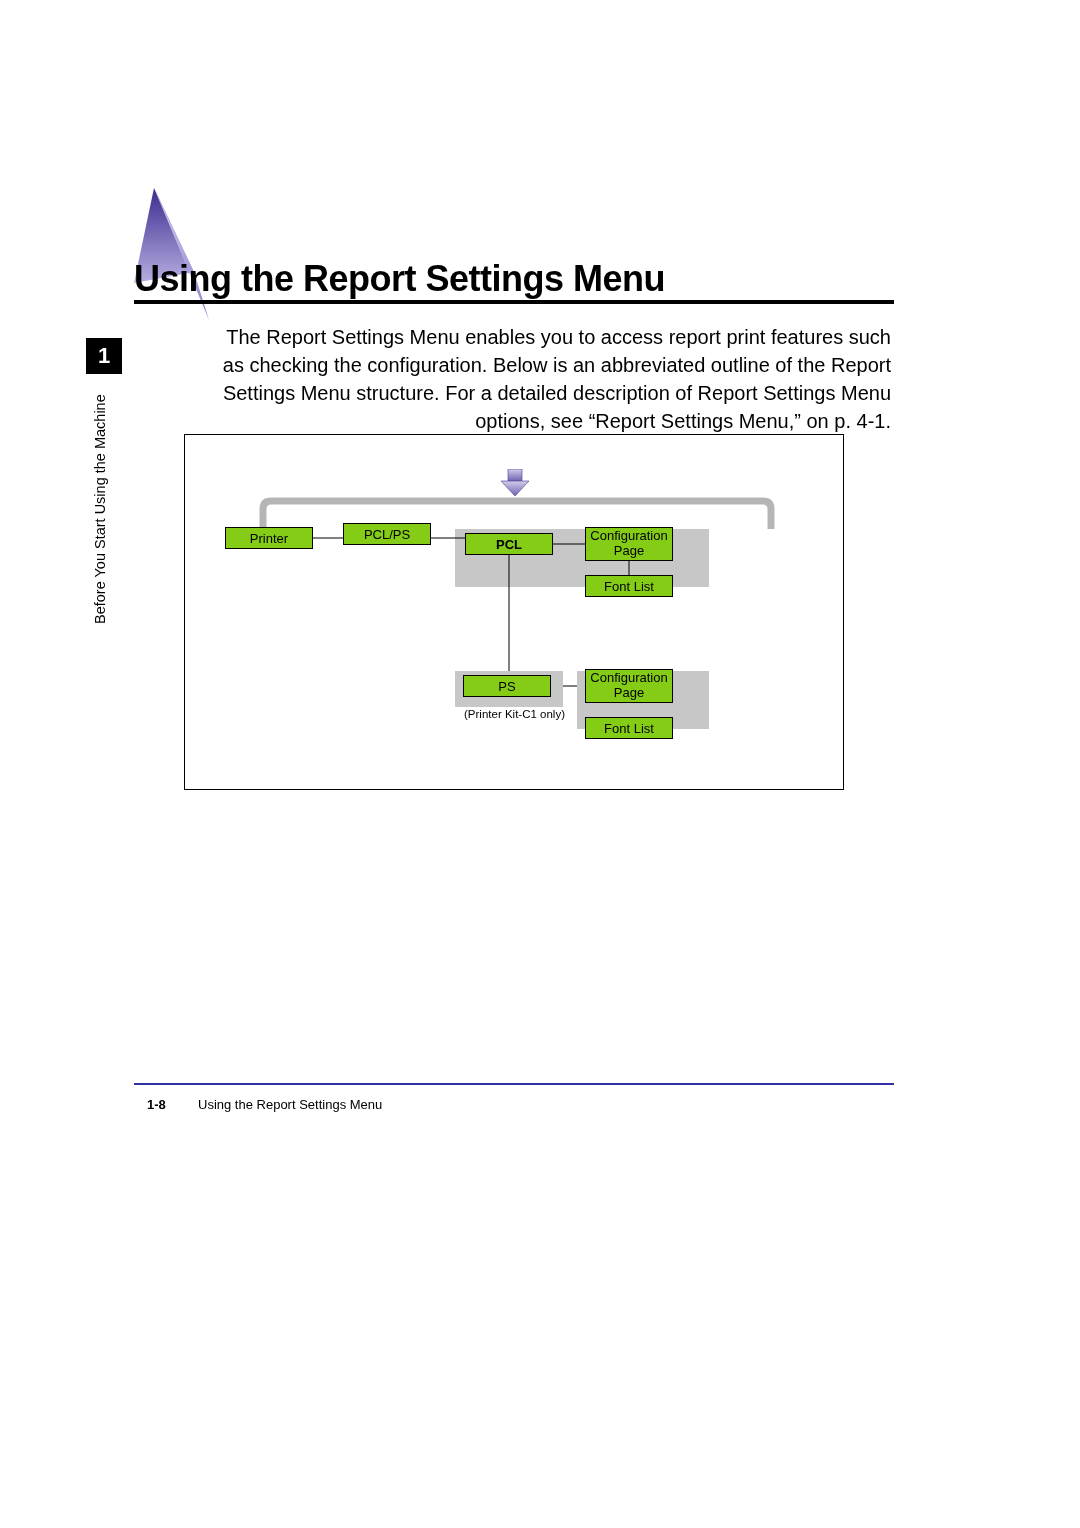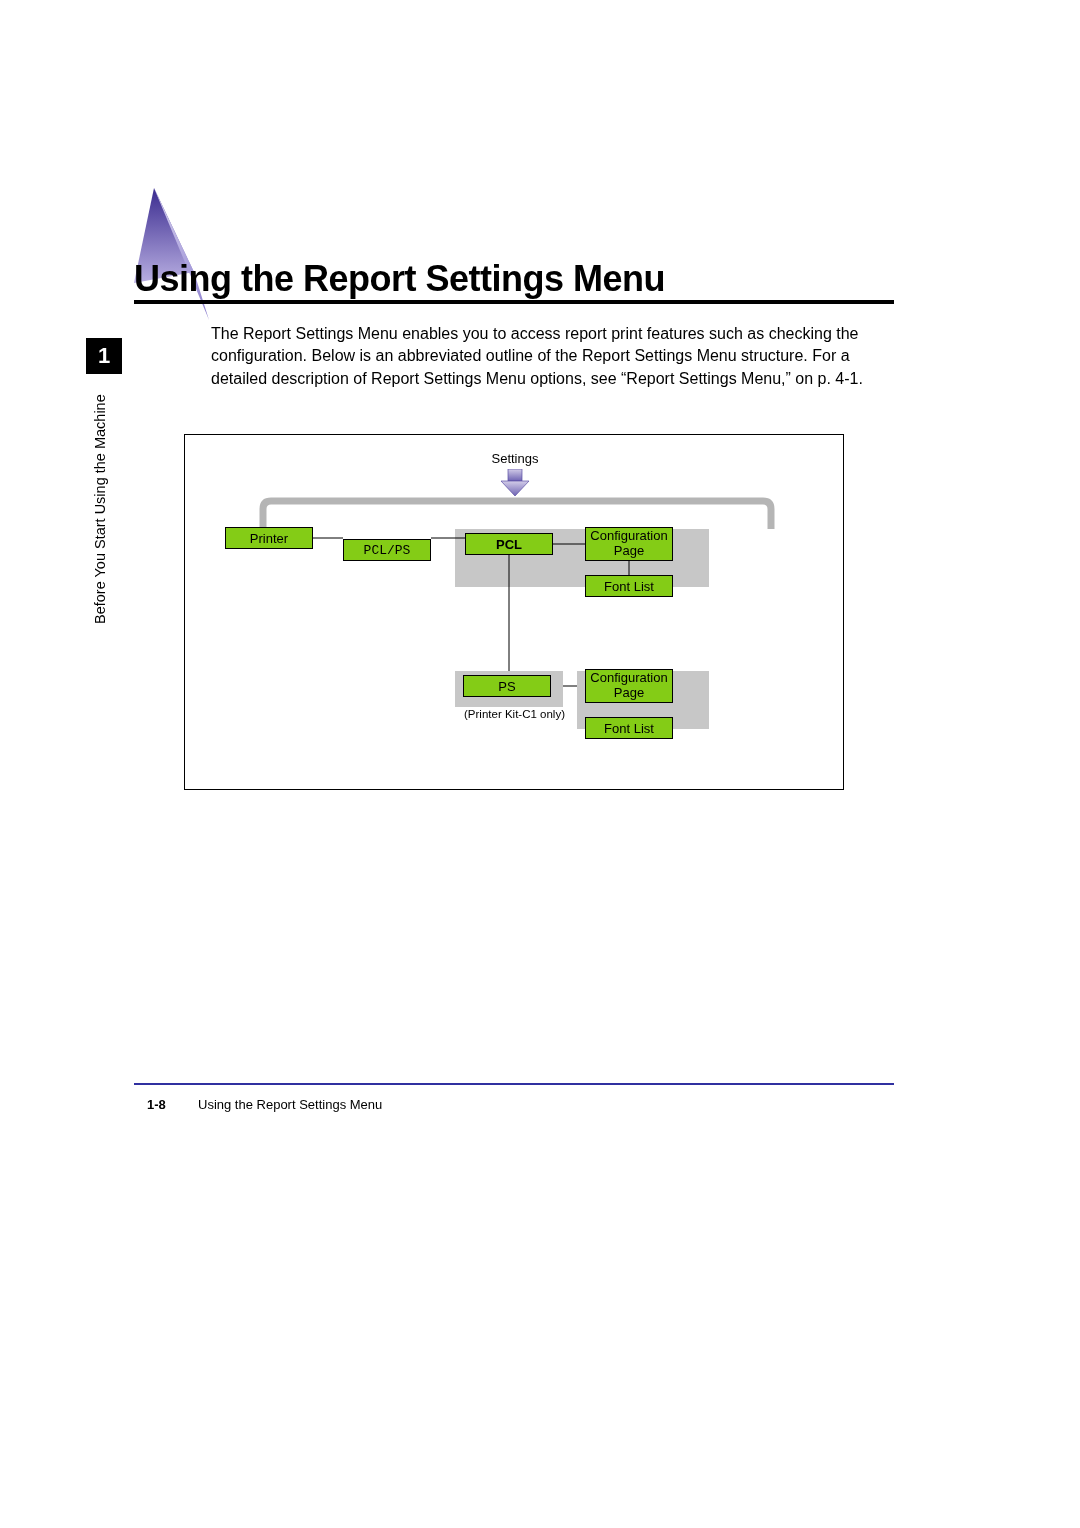--- a/index.html
+++ b/index.html
@@ -51,8 +51,9 @@
     left: 211px;
     top: 323px;
     width: 680px;
-    font-size: 16px;
+    font-size: 20px;
     line-height: 1.4;
+    text-align: right;
   }
 
   

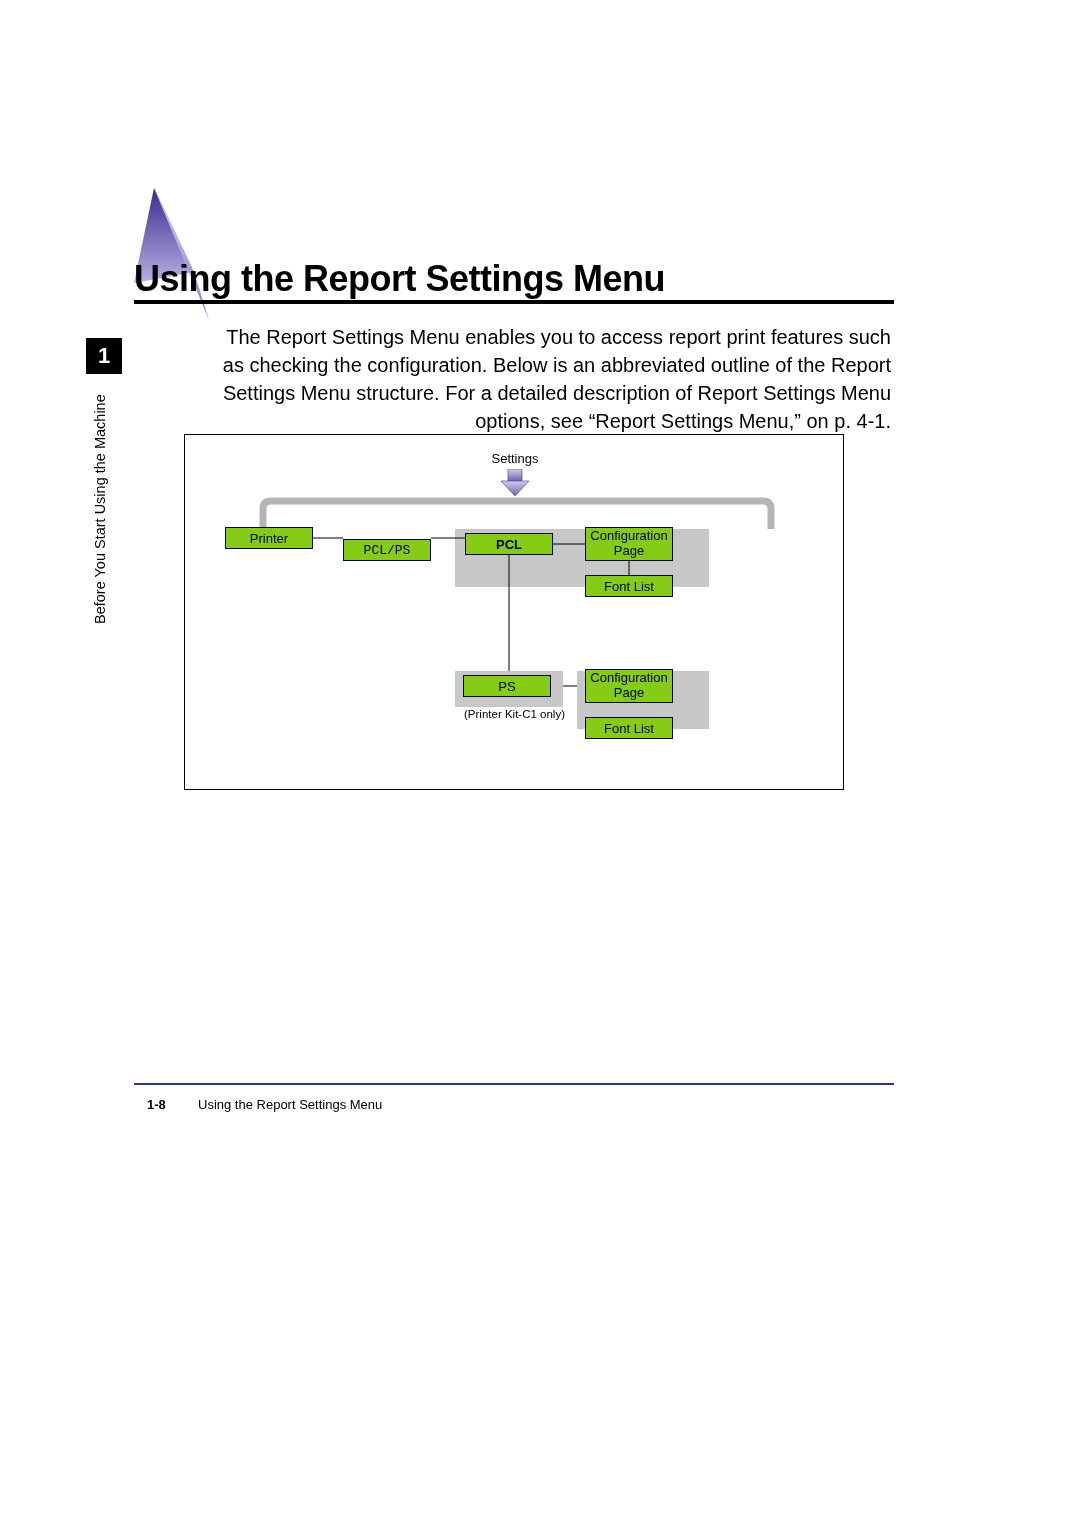--- a/index.html
+++ b/index.html
@@ -171,7 +171,6 @@
 
   <div class="diagram">
 
-    <div class="small-label" style="left:0; width:660px; top:16px; text-align:center;">Settings</div>
 
     <svg style="position:absolute; left:312px; top:34px;" width="36" height="28">
       <defs>

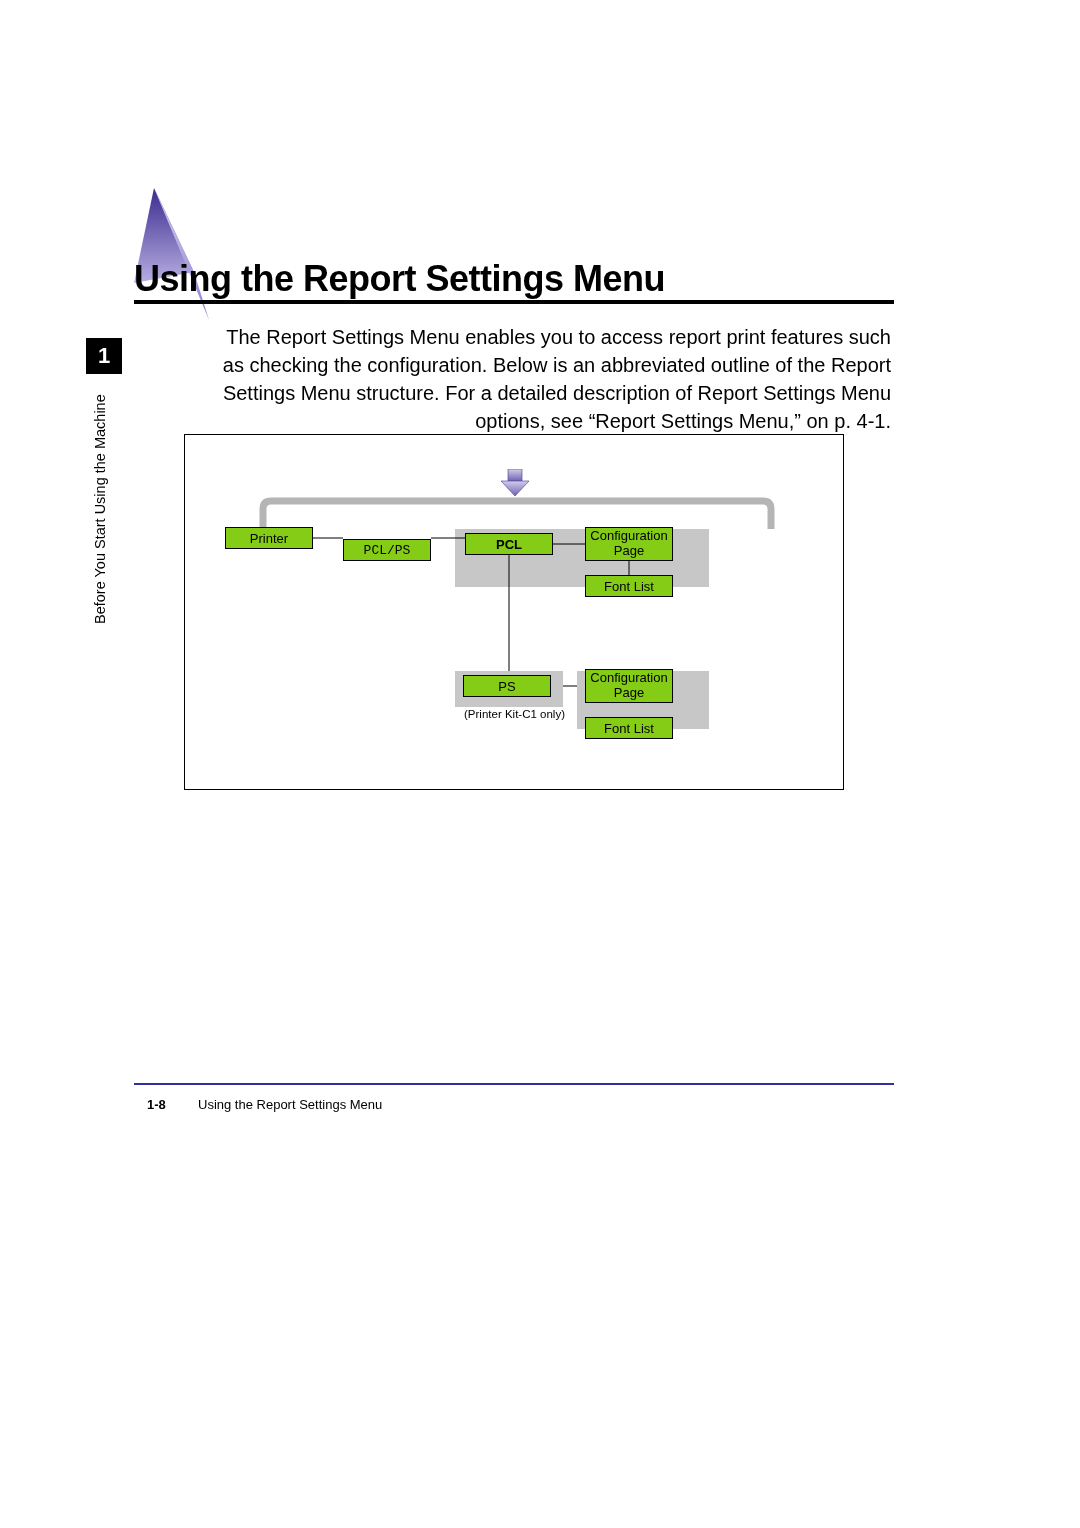--- a/index.html
+++ b/index.html
@@ -191,7 +191,7 @@
 
     <div class="node" style="left:40px; top:92px; width:88px; height:22px;">Printer</div>
 
-    <div class="node" style="left:158px; top:104px; width:88px; height:22px;font-family:Liberation Mono, monospace;">PCL/PS</div>
+    <div class="node" style="left:158px; top:88px; width:88px; height:22px;">PCL/PS</div>
 
     <div class="node" style="left:280px; top:98px; width:88px; height:22px;font-weight:bold;">PCL</div>
 

